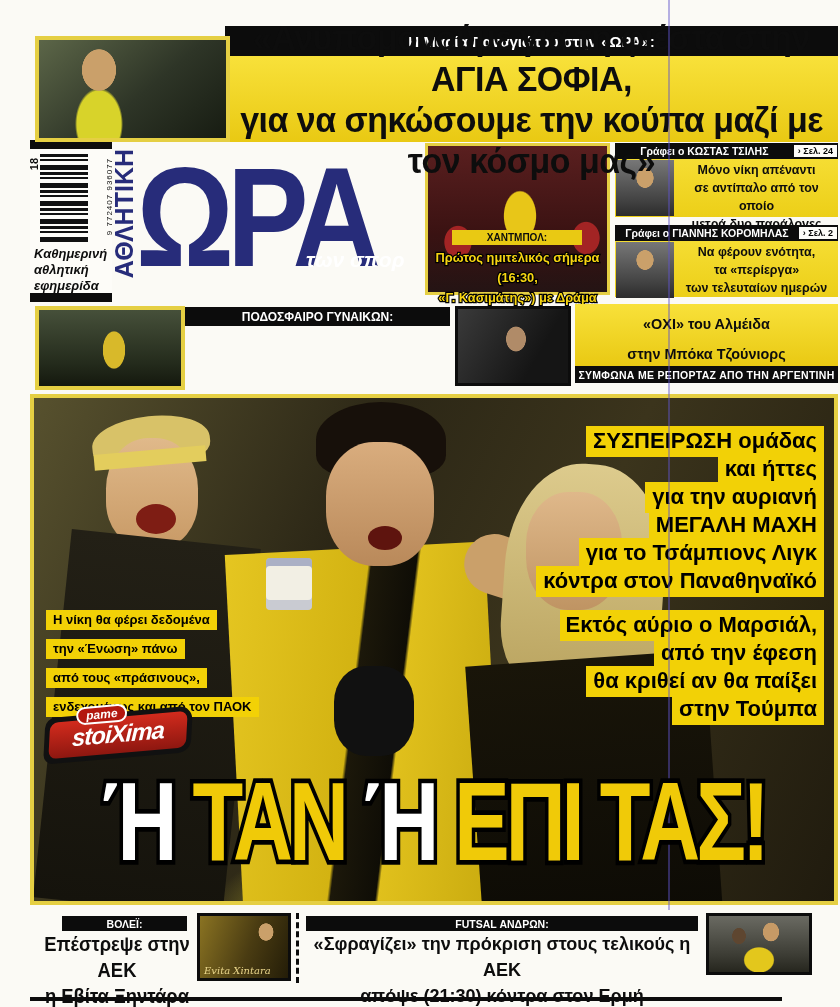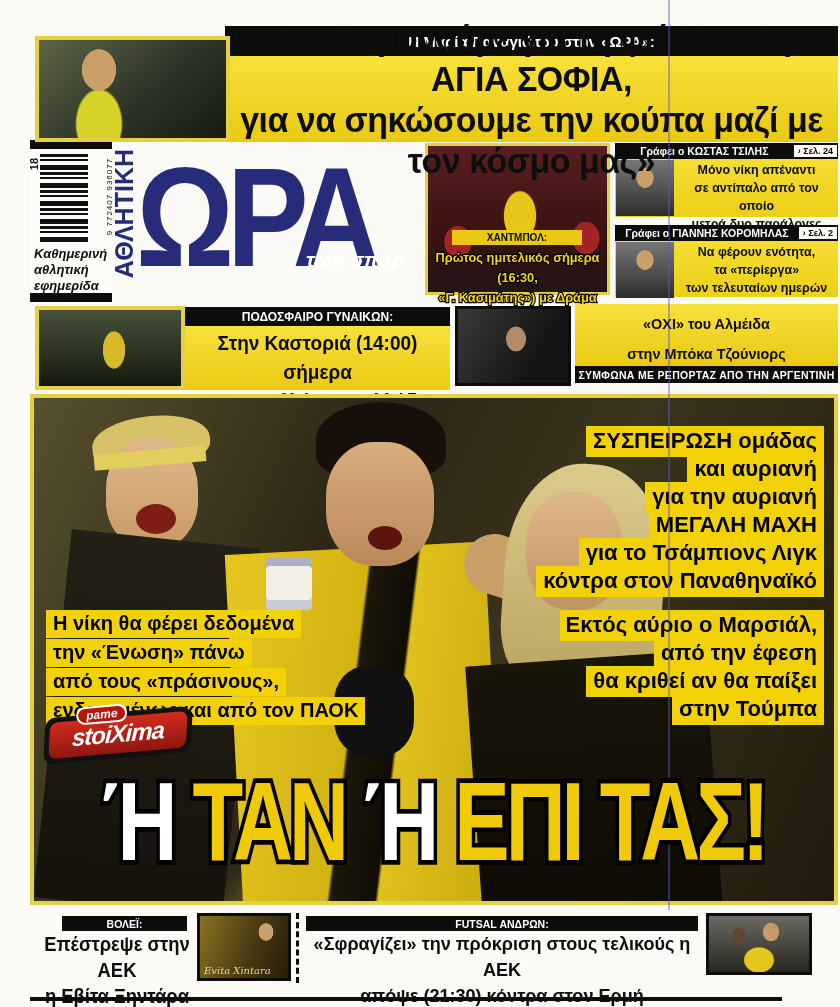--- a/index.html
+++ b/index.html
@@ -211,10 +211,6 @@
 
   <div class="abs wf-photo"></div>
   <div class="abs blackbar wf-label">ΠΟΔΟΣΦΑΙΡΟ ΓΥΝΑΙΚΩΝ:</div>
-  <div class="abs yellowbox wf-text">
-    <div>Στην Καστοριά (14:00) σήμερα</div>
-    <div>οι Πρωταθλήτριες Ελλάδος</div>
-  </div>
 
   <div class="abs al-photo"></div>
   <div class="abs yellowbox al-text">

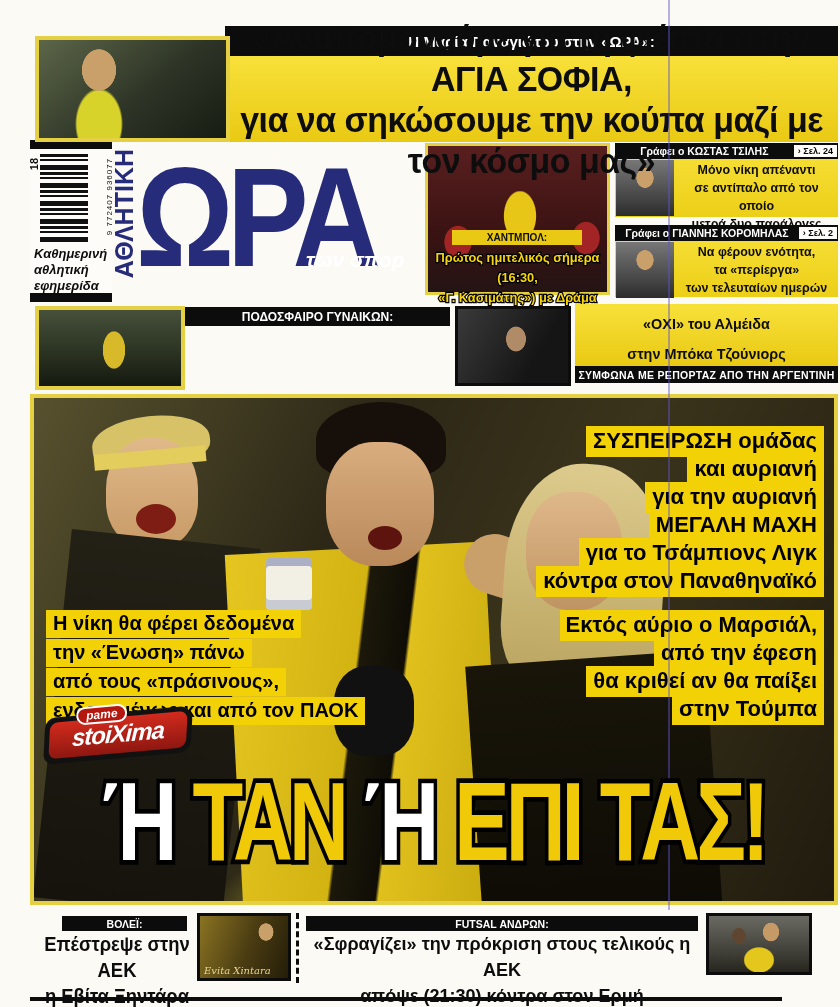--- a/index.html
+++ b/index.html
@@ -237,7 +237,7 @@
     <div class="fig p3-glove"></div>
 
     <div class="chip chip-r" style="top:28px;">ΣΥΣΠΕΙΡΩΣΗ ομάδας</div>
-    <div class="chip chip-r" style="top:56px;">και αυριανή</div>
+    <div class="chip chip-r" style="top:56px;">και ήττες</div>
     <div class="chip chip-r" style="top:84px;">για την αυριανή</div>
     <div class="chip chip-r" style="top:112px;">ΜΕΓΑΛΗ ΜΑΧΗ</div>
     <div class="chip chip-r" style="top:140px;">για το Τσάμπιονς Λιγκ</div>

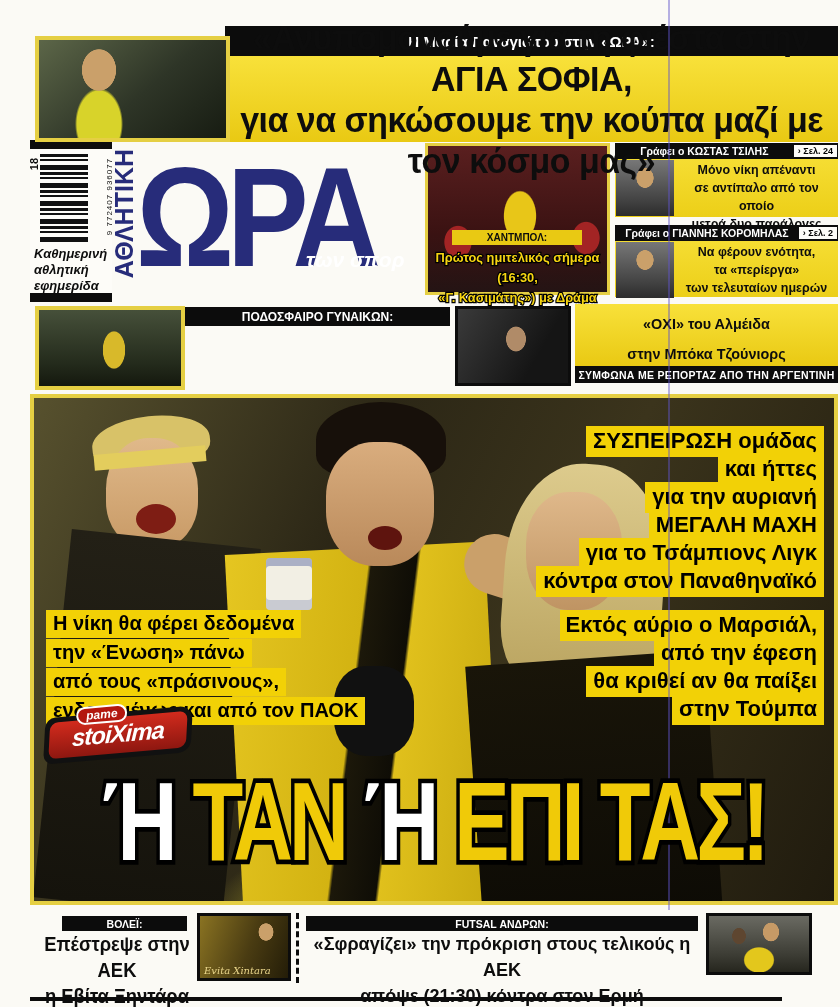--- a/index.html
+++ b/index.html
@@ -104,7 +104,7 @@
   .chip{position:absolute;background:#f2d106;color:#000;font-weight:800;white-space:nowrap;
     padding:2px 7px 3px;z-index:5;}
   .chip-r{right:10px;font-size:22px;}
-  .chip-l{left:12px;font-size:20px;}
+  .chip-l{left:12px;font-size:13px;}
   
   .sponsor{left:10px;top:306px;width:150px;height:62px;transform:rotate(-5deg);z-index:5;}
   .sp-outer{position:absolute;left:0;top:8px;width:148px;height:46px;background:#111;border-radius:10px 14px 12px 10px;transform:skewX(-8deg);}

